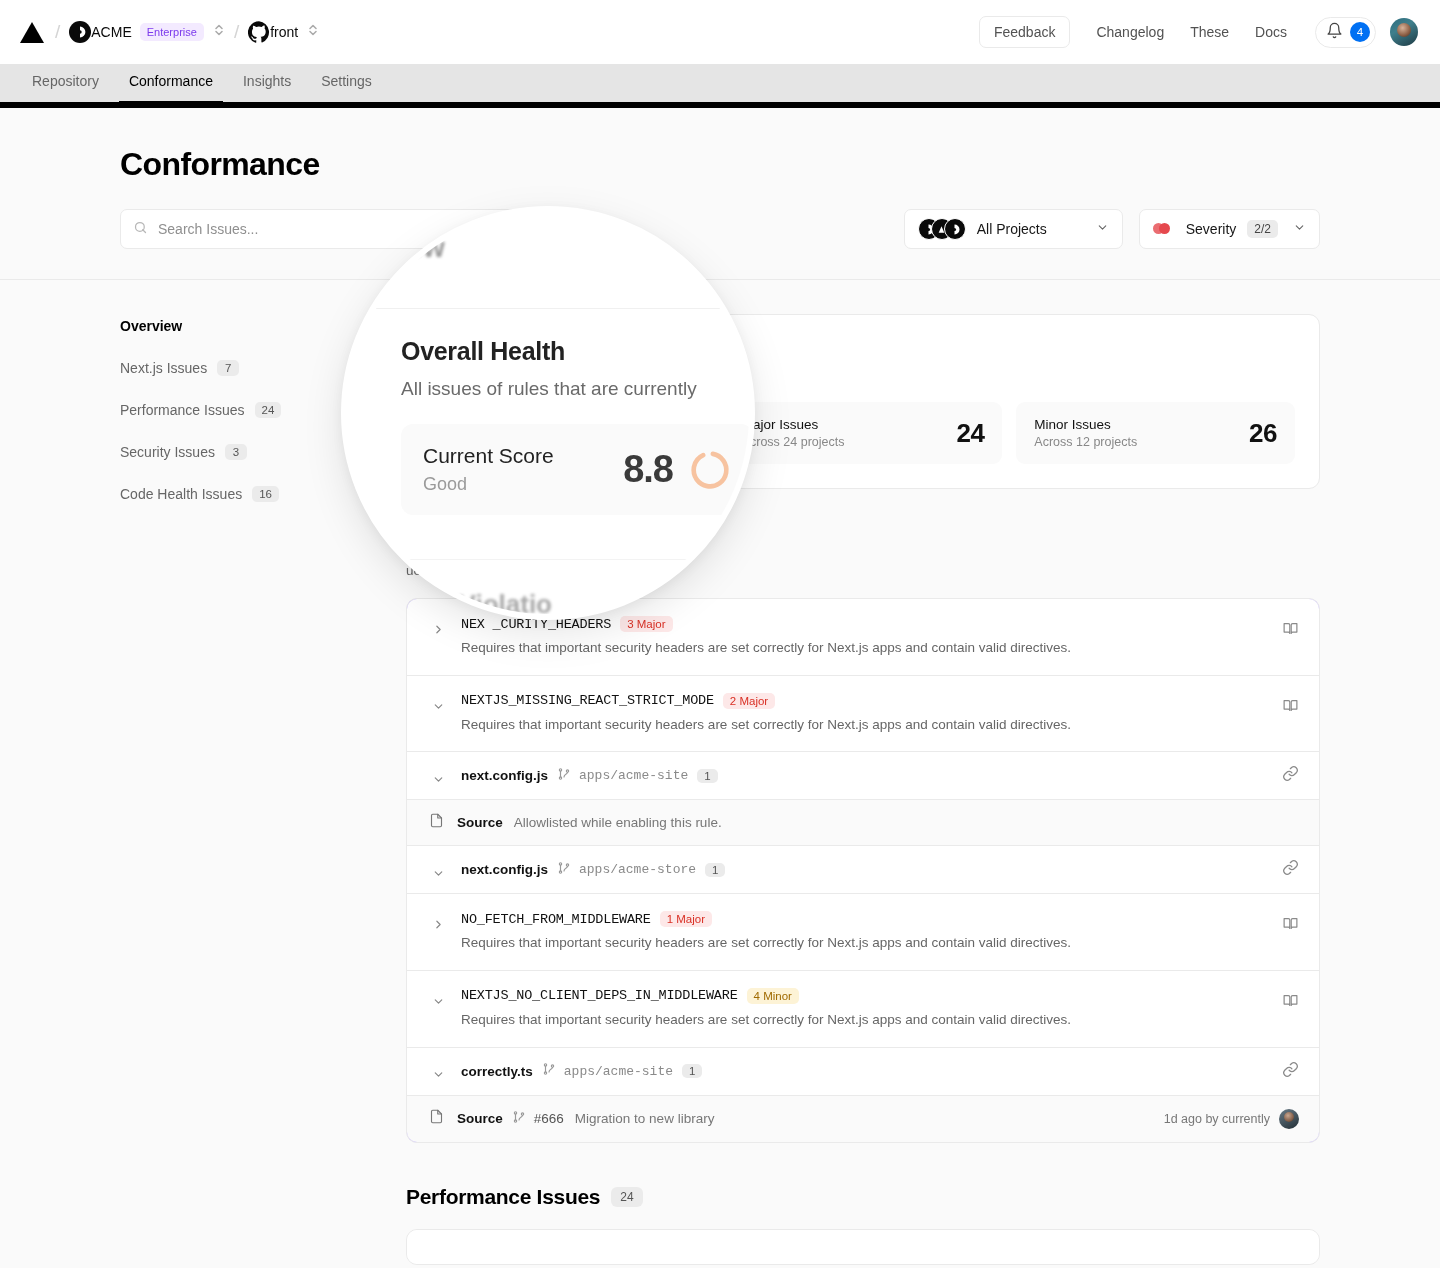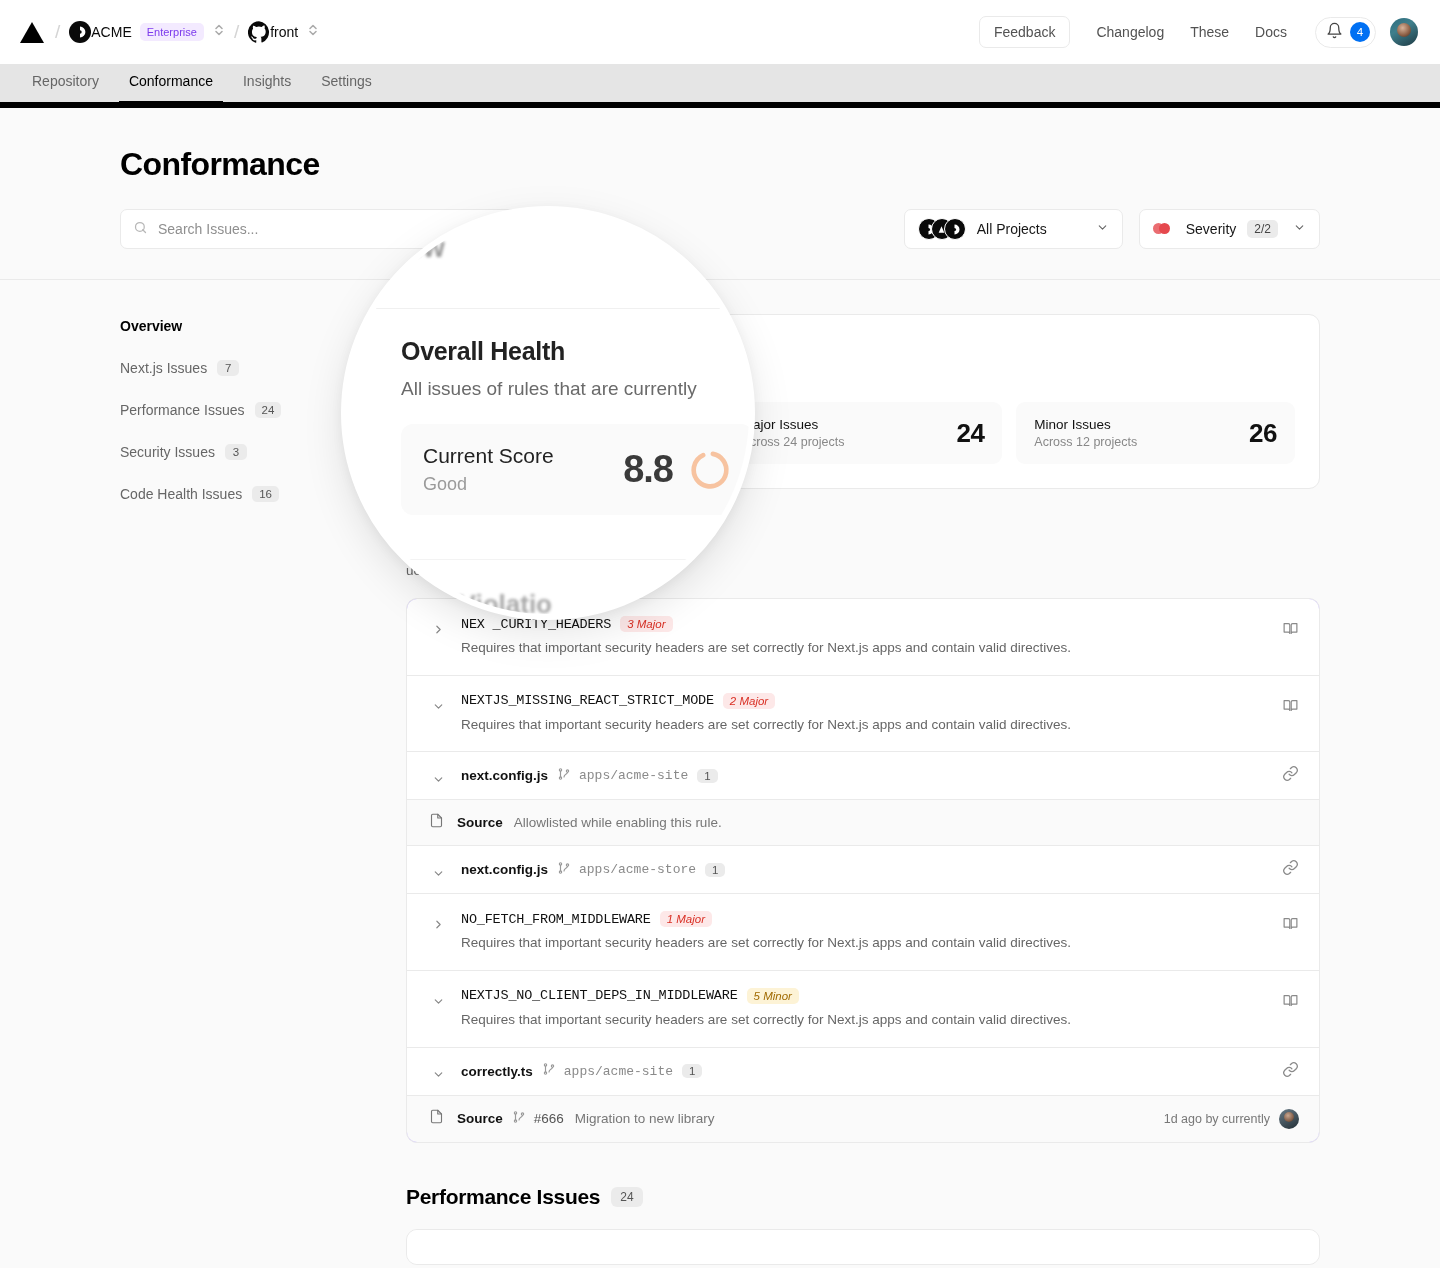--- a/index.html
+++ b/index.html
@@ -185,7 +185,7 @@
     font-family: "Liberation Mono", monospace; font-size: 13.5px;
     color: #111; letter-spacing: -0.2px;
   }
-  .sev-badge { font-size: 11.5px; border-radius: 5px; padding: 2px 7px; white-space: nowrap; font-style: italic; }
+  .sev-badge { font-size: 11.5px; border-radius: 5px; padding: 2px 7px; white-space: nowrap; }
   .sev-major { background: #fde8e8; color: #d93025; }
   .sev-minor { background: #fdf3d6; color: #a06a00; }
   .rule-desc { font-size: 13.5px; color: #666; margin-top: 6px; line-height: 1.45; }

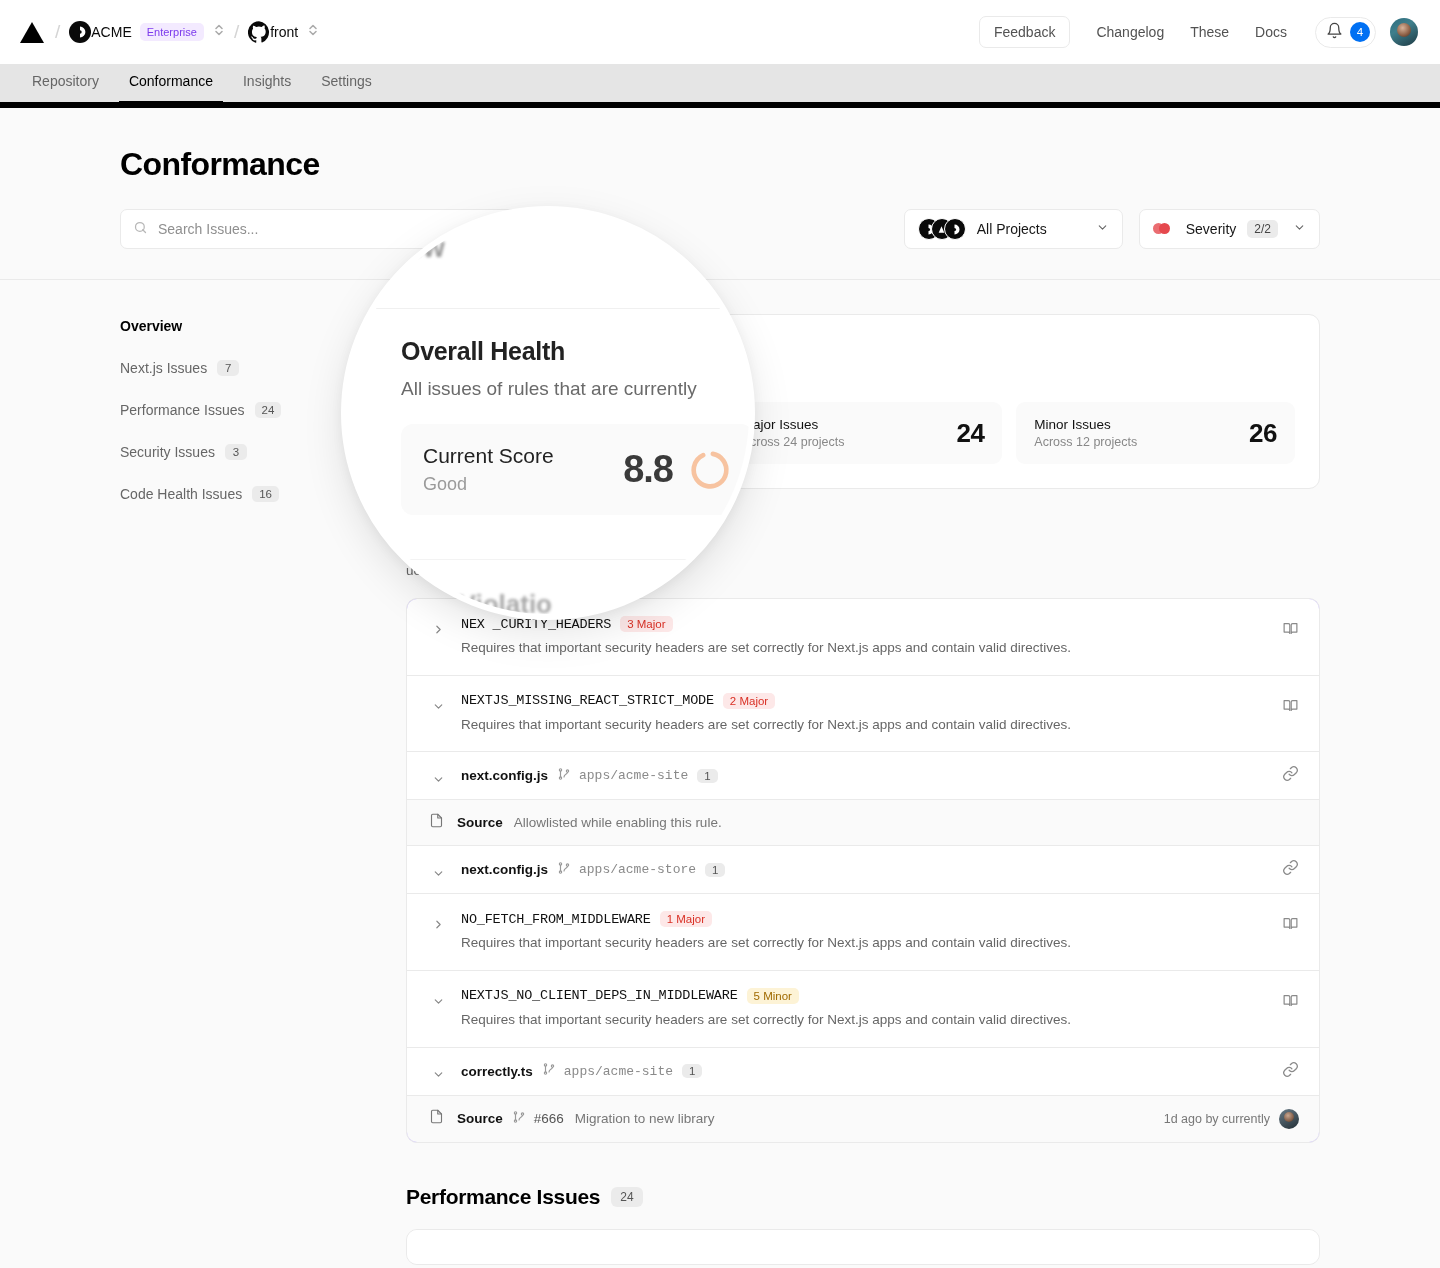--- a/index.html
+++ b/index.html
@@ -614,7 +614,7 @@
             <div class="rule-main">
               <div class="rule-name-row">
                 <span class="rule-name">NEXTJS_NO_CLIENT_DEPS_IN_MIDDLEWARE</span>
-                <span class="sev-badge sev-minor">5 Minor</span>
+                <span class="sev-badge sev-minor">4 Minor</span>
               </div>
               <div class="rule-desc">Requires that important security headers are set correctly for Next.js apps and contain valid directives.</div>
             </div>

